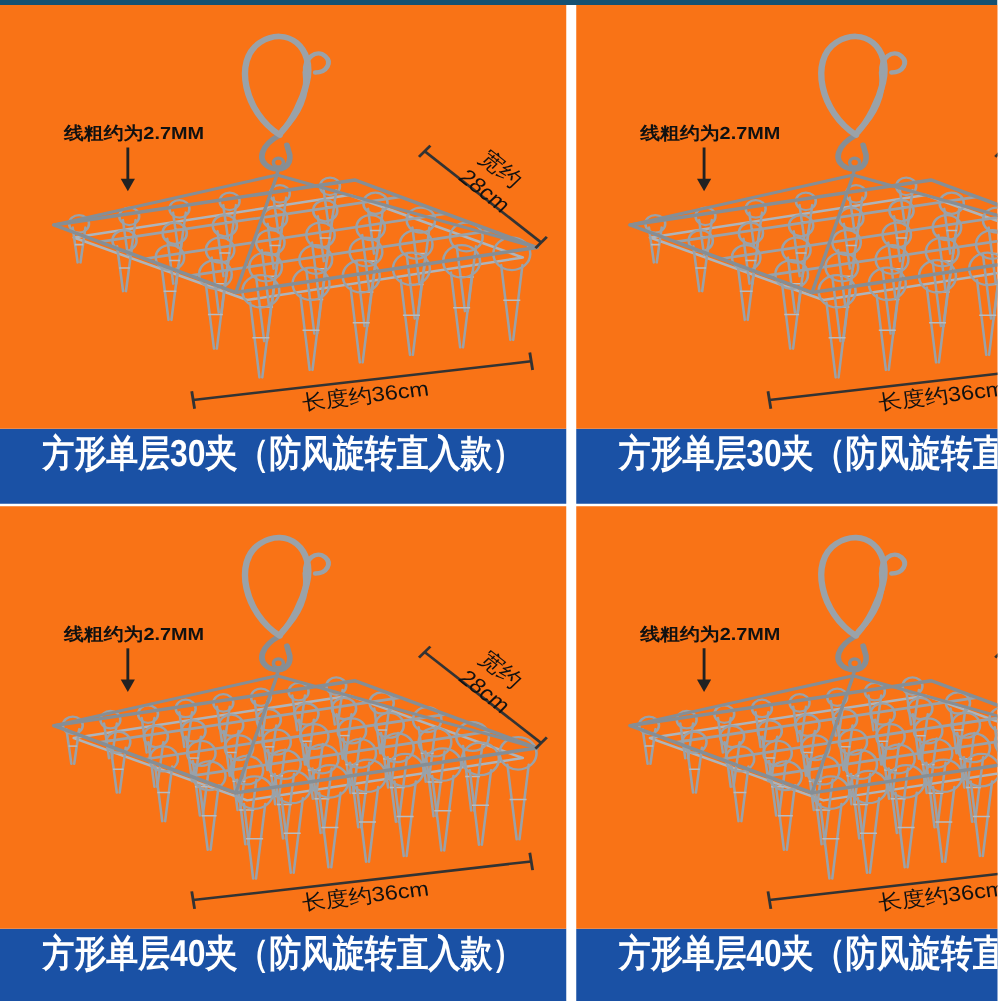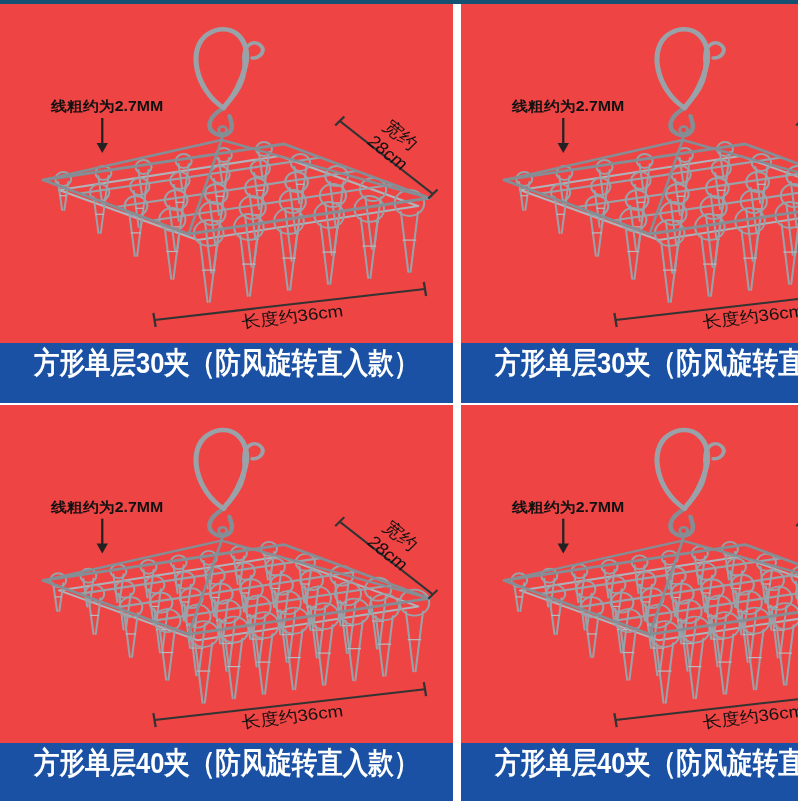--- a/index.html
+++ b/index.html
@@ -8,7 +8,7 @@
   .top-line{height:4px;width:100%;background:var(--top-line,#155172);}
   .grid{display:grid;grid-template-columns:1fr 1fr;column-gap:8px;row-gap:2px;}
   .panel{display:flex;flex-direction:column;background:#fff;}
-  .product{position:relative;height:339px;background:#ef4444;}
+  .product{position:relative;height:339px;background:#f97316;}
   .row2 .product{height:338px;}
   .product svg{position:absolute;left:0;top:0;width:100%;height:100%;}
   .banner{height:60px;background:var(--banner-bg,#1a51a5);color:var(--banner-text,#fff);

